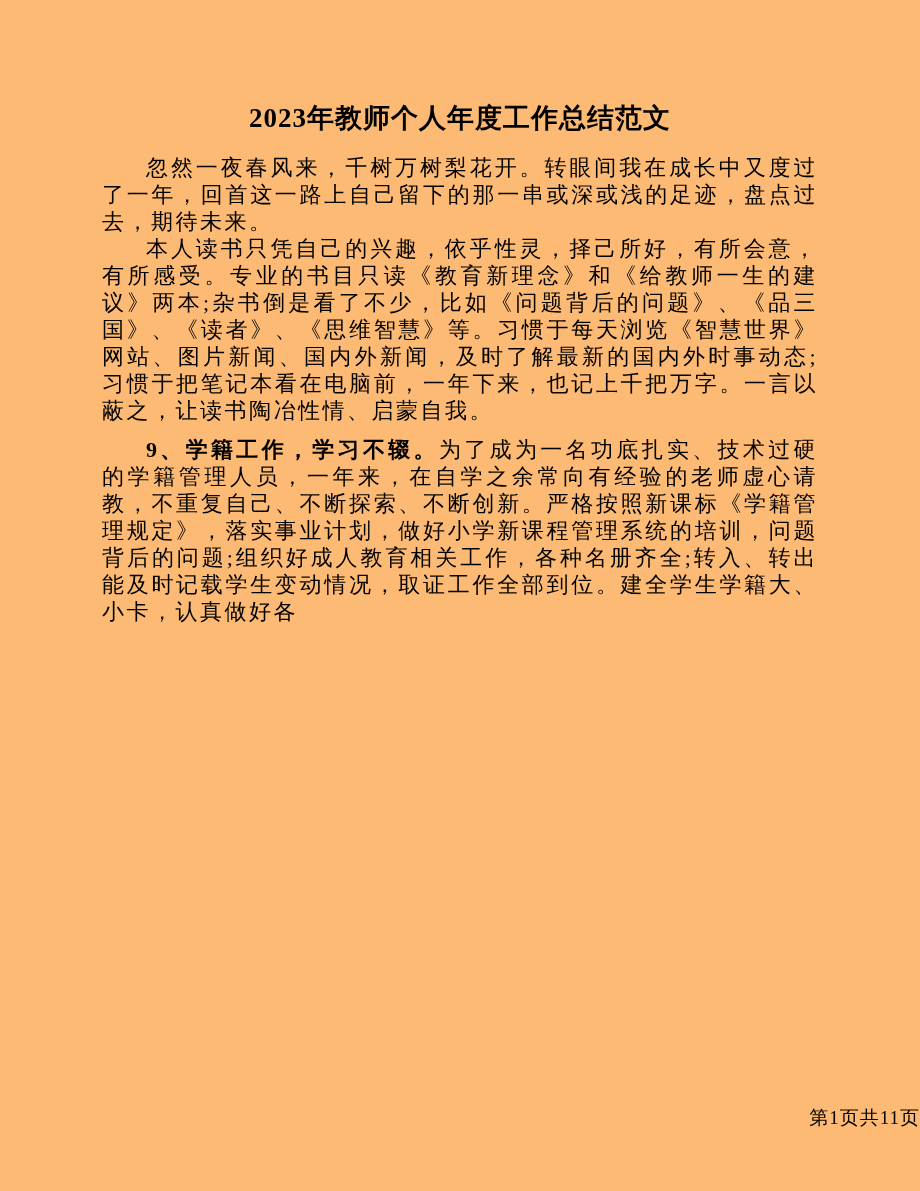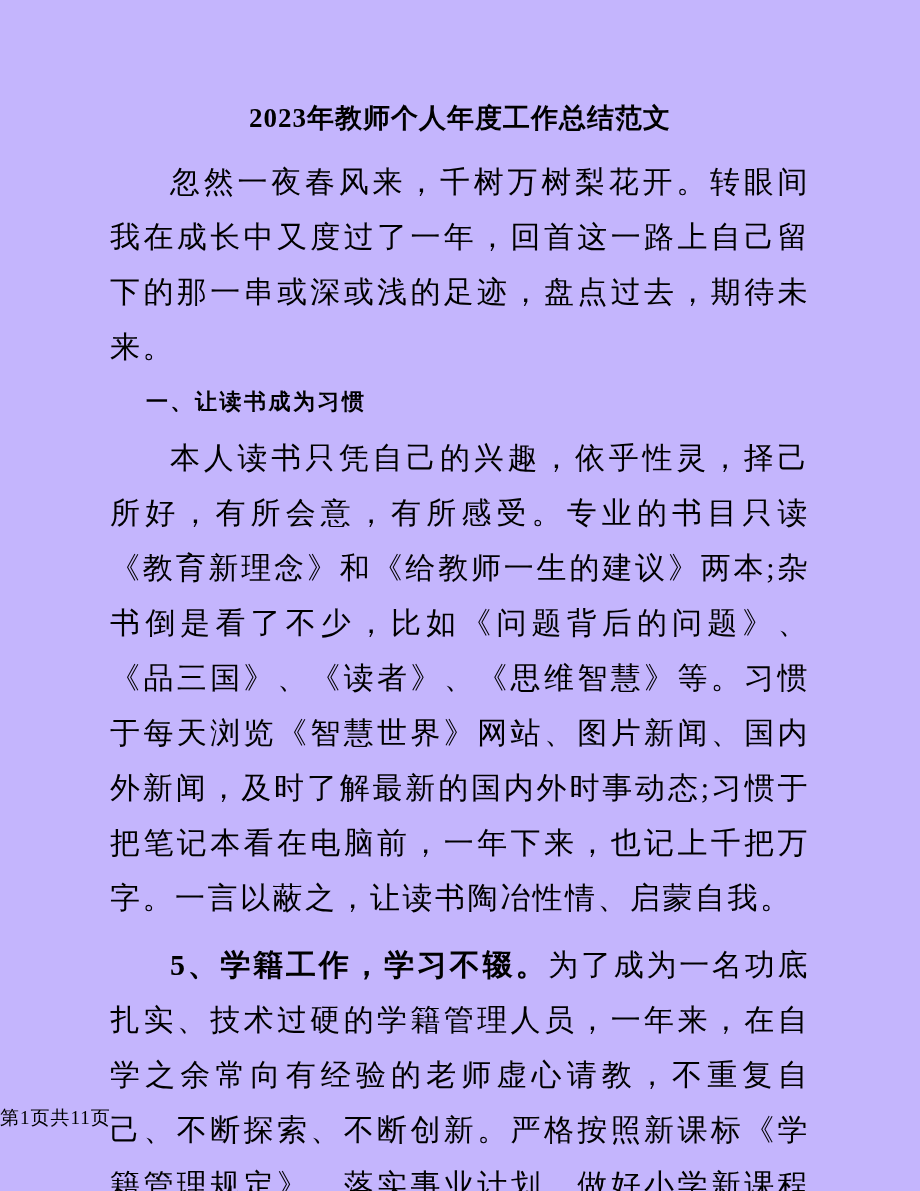--- a/index.html
+++ b/index.html
@@ -11,7 +11,7 @@
     position: relative;
     width: 920px;
     height: 1191px;
-    background: #c4b5fd;
+    background: #fdba74;
     color: #000000;
     font-family: "Liberation Serif", "DejaVu Serif", serif;
     overflow: hidden;

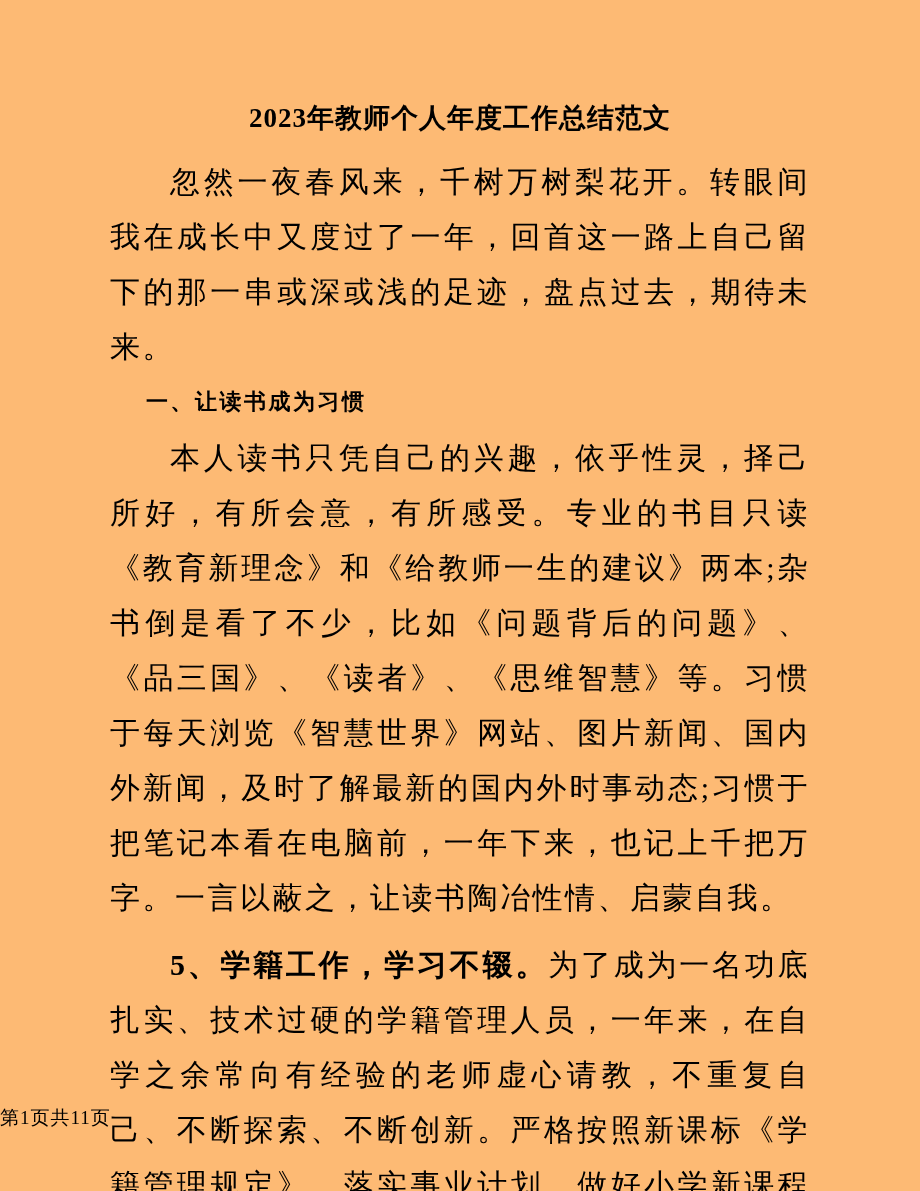--- a/index.html
+++ b/index.html
@@ -31,9 +31,9 @@
     letter-spacing: 1px;
   }
   .para {
-    margin: 8px;
-    font-size: 30px;
-    line-height: 55px;
+    margin: 0;
+    font-size: 22px;
+    line-height: 27px;
     letter-spacing: 2.5px;
     text-align: justify;
     text-indent: 2em;

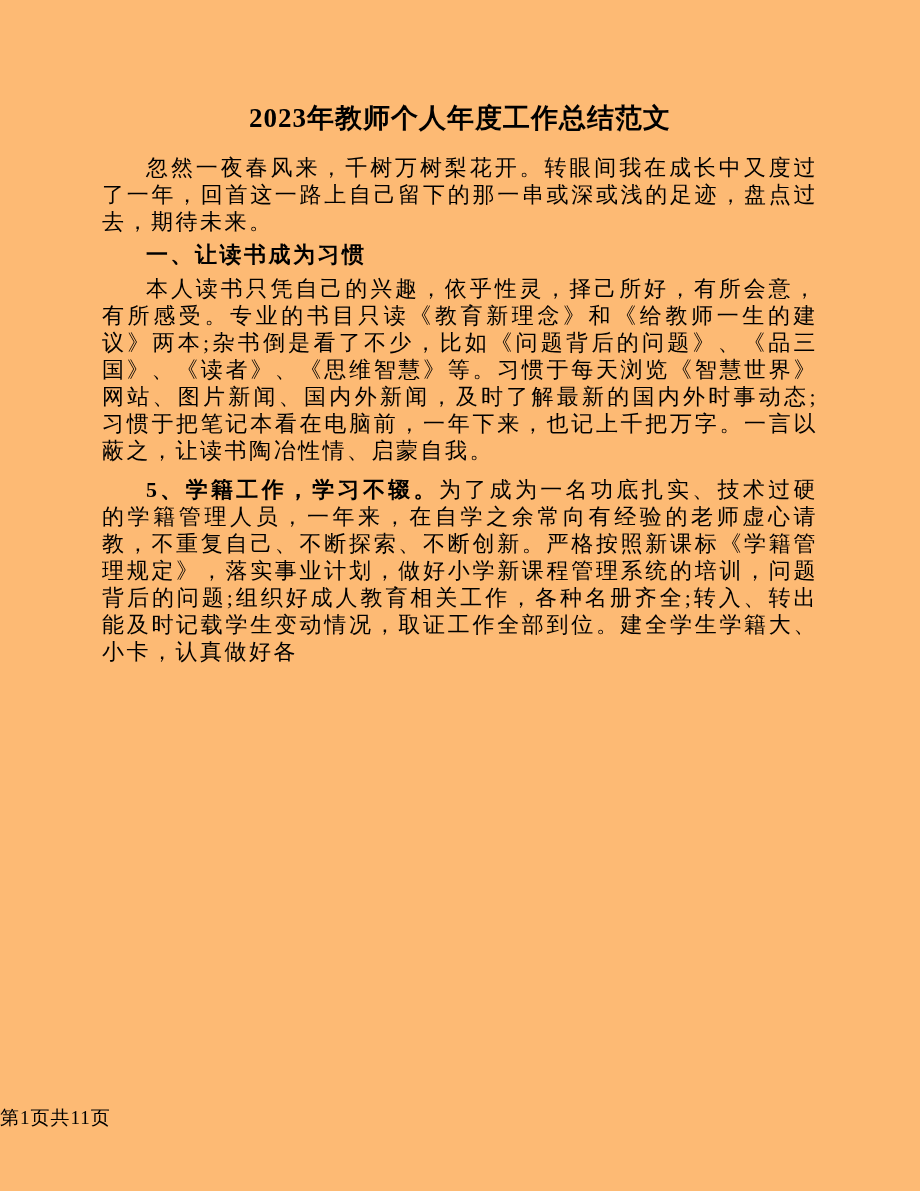--- a/index.html
+++ b/index.html
@@ -73,7 +73,6 @@
 
     <p class="para">忽然一夜春风来，千树万树梨花开。转眼间我在成长中又度过了一年，回首这一路上自己留下的那一串或深或浅的足迹，盘点过去，期待未来。</p>
 
-    <h2 class="heading">一、让读书成为习惯</h2>
 
     <p class="para">本人读书只凭自己的兴趣，依乎性灵，择己所好，有所会意，有所感受。专业的书目只读《教育新理念》和《给教师一生的建议》两本;杂书倒是看了不少，比如《问题背后的问题》、《品三国》、《读者》、《思维智慧》等。习惯于每天浏览《智慧世界》网站、图片新闻、国内外新闻，及时了解最新的国内外时事动态;习惯于把笔记本看在电脑前，一年下来，也记上千把万字。一言以蔽之，让读书陶冶性情、启蒙自我。</p>
 

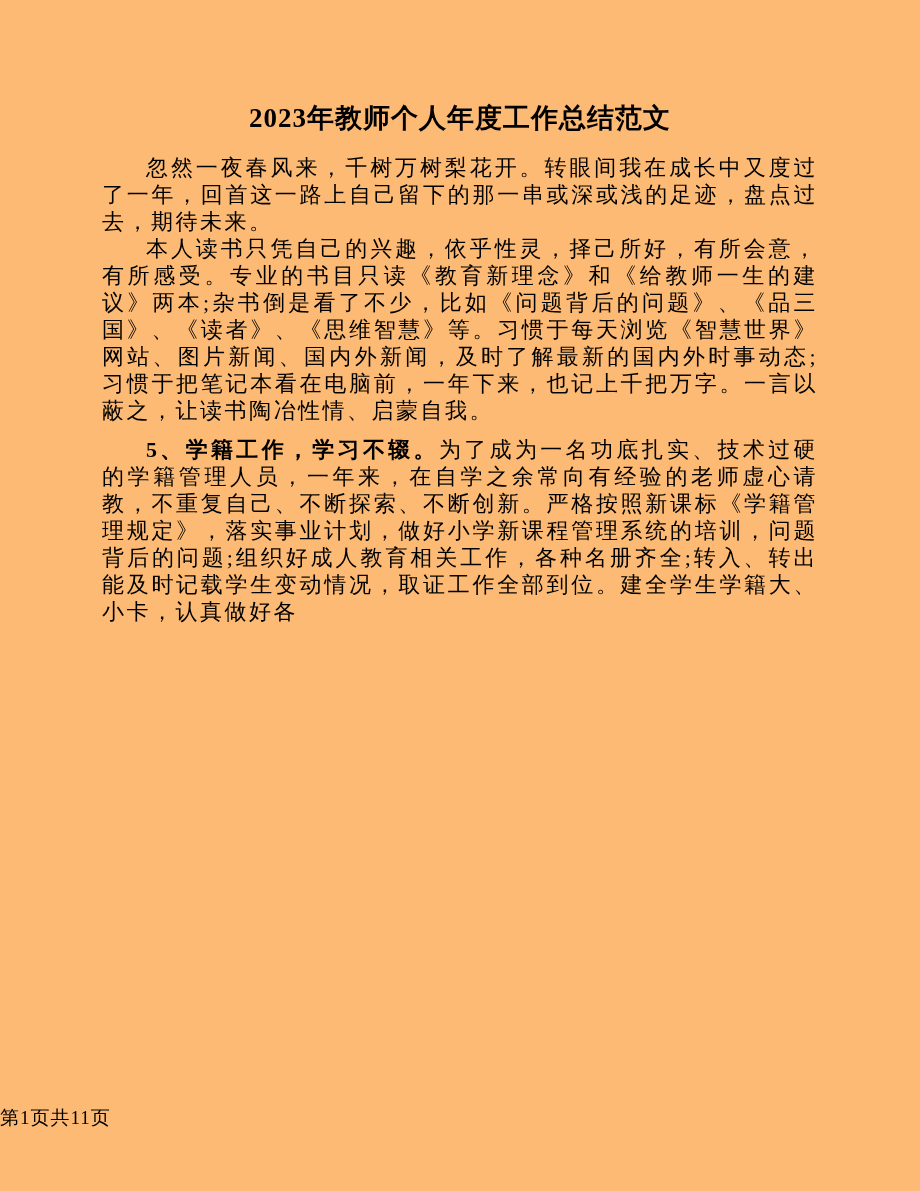--- a/index.html
+++ b/index.html
@@ -78,7 +78,7 @@
 
 
 
-    <p class="para para-extra-gap"><span class="lead-bold">5、学籍工作，学习不辍。</span><span>为了成为一名功底扎实、技术过硬的学籍管理人员，一年来，在自学之余常向有经验的老师虚心请教，不重复自己、不断探索、不断创新。严格按照新课标《学籍管理规定》，落实事业计划，做好小学新课程管理系统的培训，问题背后的问题;组织好成人教育相关工作，各种名册齐全;转入、转出能及时记载学生变动情况，取证工作全部到位。建全学生学籍大、小卡，认真做好各</span></p>
+    <p class="para para-extra-gap"><span class="lead-bold">9、学籍工作，学习不辍。</span><span>为了成为一名功底扎实、技术过硬的学籍管理人员，一年来，在自学之余常向有经验的老师虚心请教，不重复自己、不断探索、不断创新。严格按照新课标《学籍管理规定》，落实事业计划，做好小学新课程管理系统的培训，问题背后的问题;组织好成人教育相关工作，各种名册齐全;转入、转出能及时记载学生变动情况，取证工作全部到位。建全学生学籍大、小卡，认真做好各</span></p>
   </div>
 
   <div class="page-footer">第1页共11页</div>

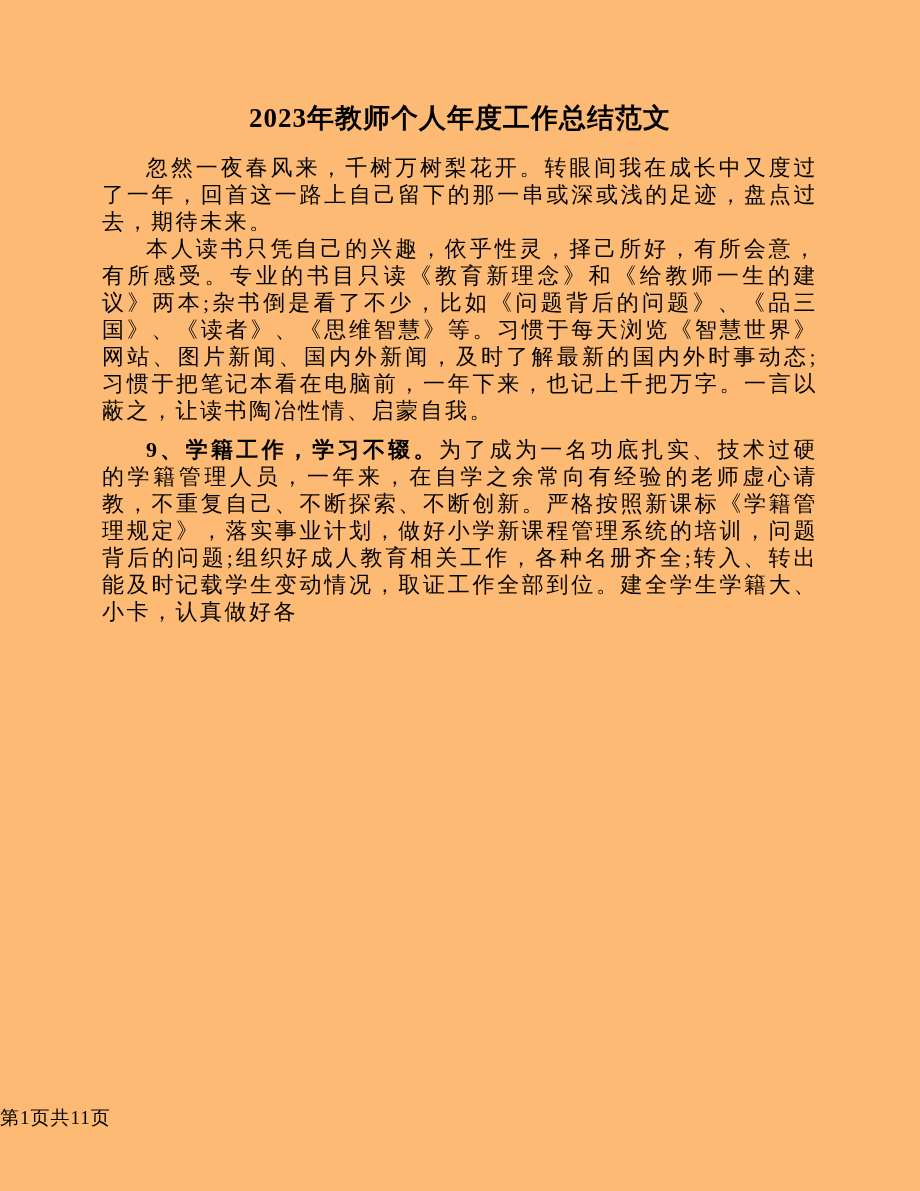--- a/index.html
+++ b/index.html
@@ -57,7 +57,7 @@
     top: 1106px;
     left: 0;
     width: 100%;
-    text-align: left;
+    text-align: right;
     font-size: 19px;
     line-height: 24px;
     letter-spacing: 1px;

